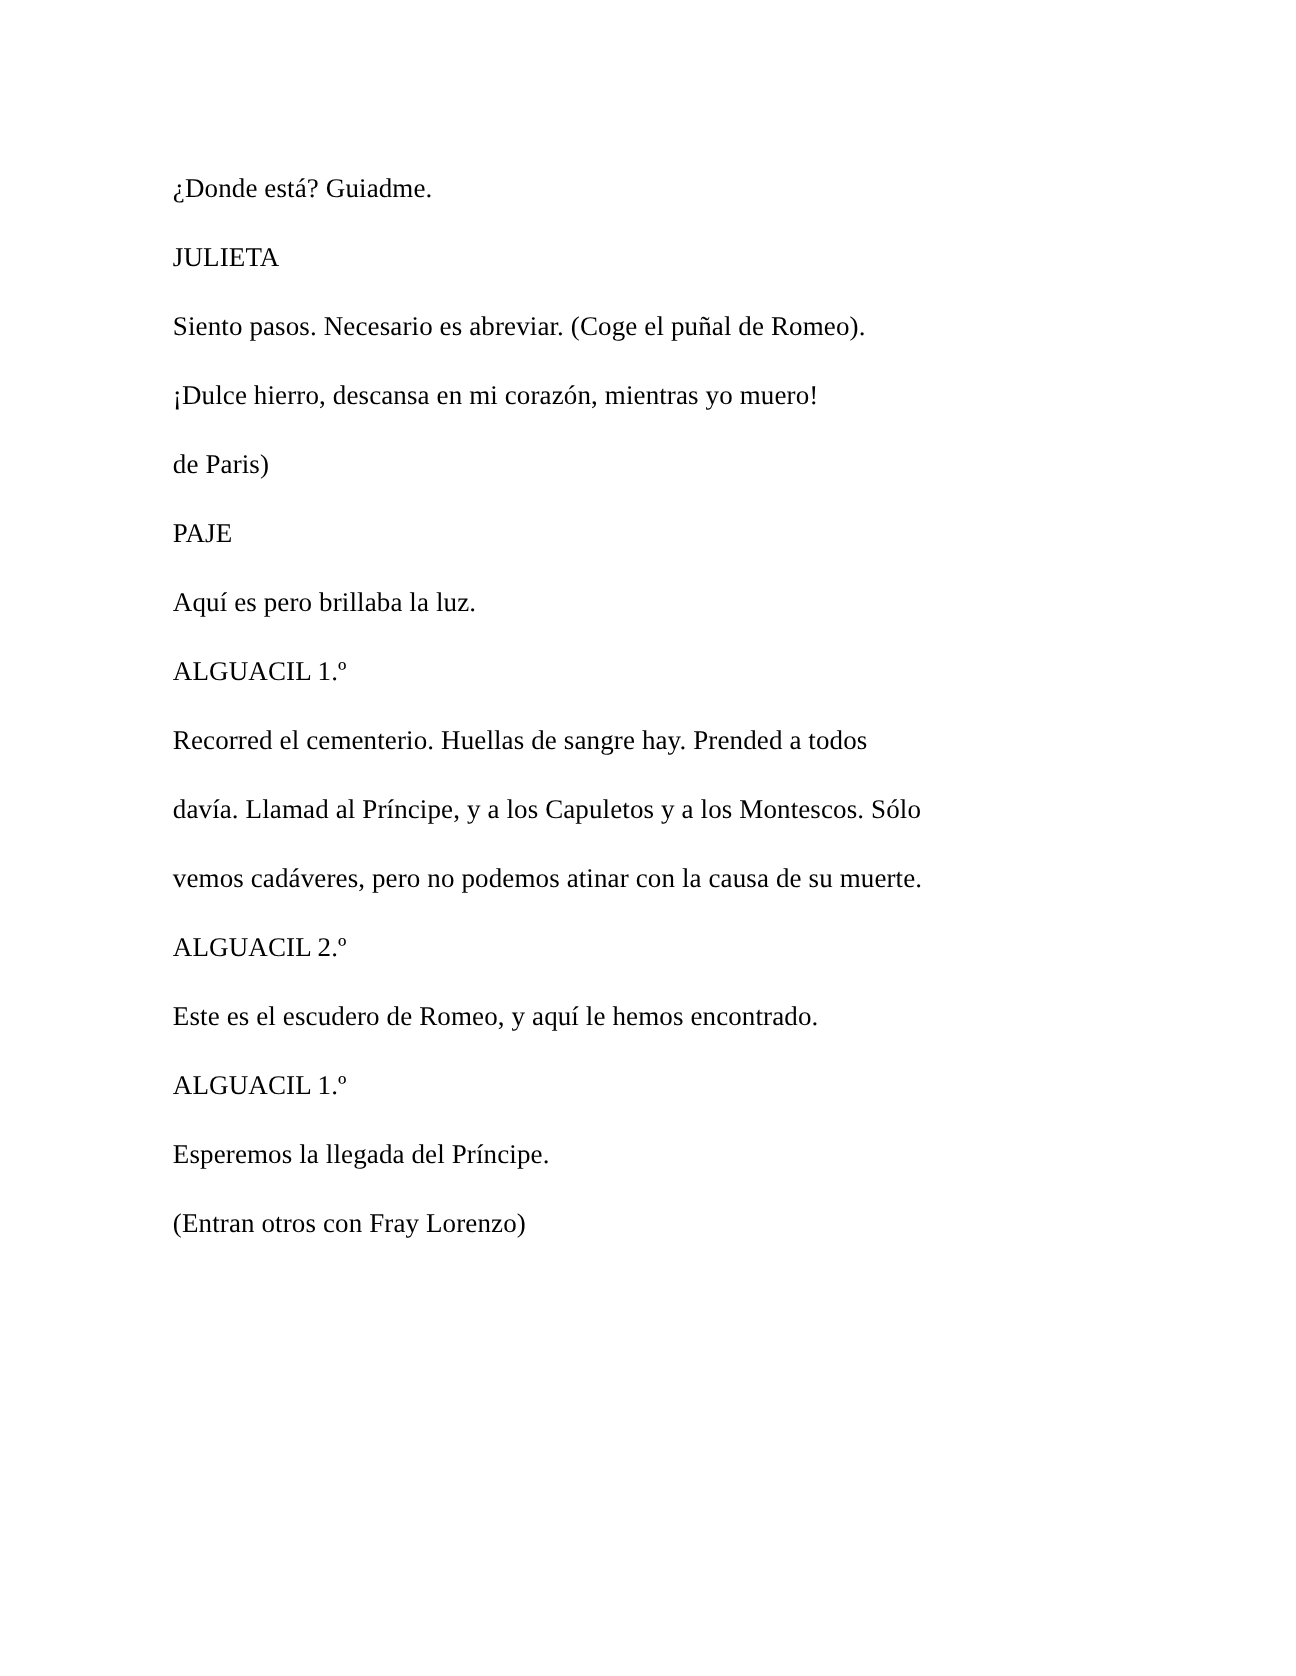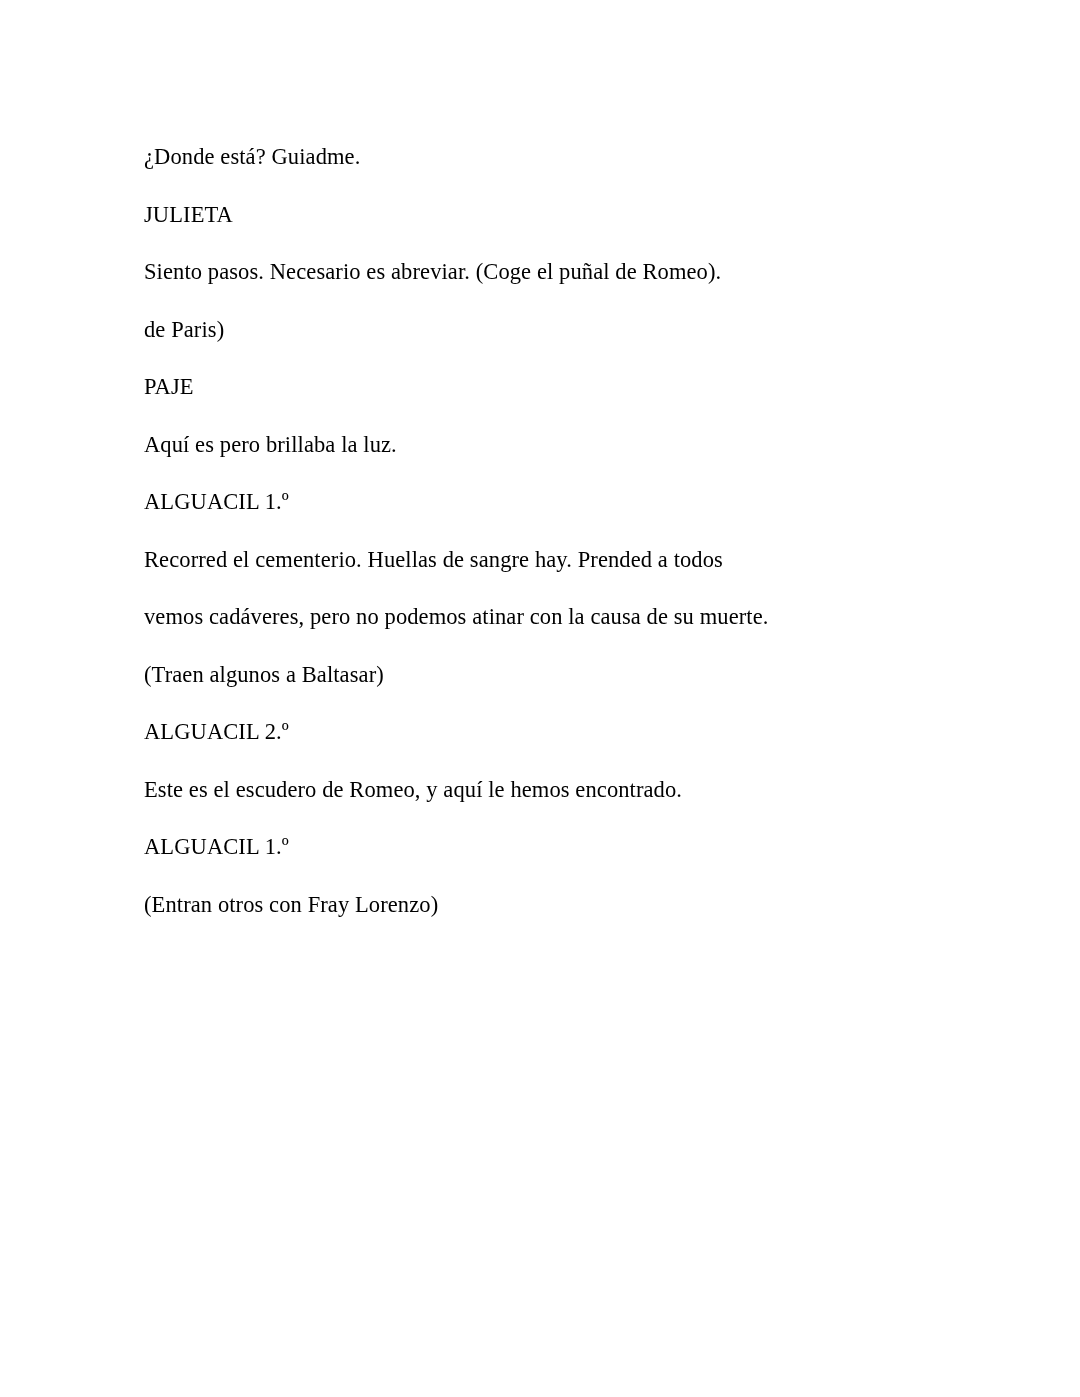--- a/index.html
+++ b/index.html
@@ -37,6 +37,7 @@
   <p>¿Donde está? Guiadme.</p>
   <p>JULIETA</p>
   <p>Siento pasos. Necesario es abreviar. (Coge el puñal de Romeo).</p>
+  <p>¡Dulce hierro, descansa en mi corazón, mientras yo muero!</p>
   <p>de Paris)</p>
   <p>PAJE</p>
   <p>Aquí es pero brillaba la luz.</p>

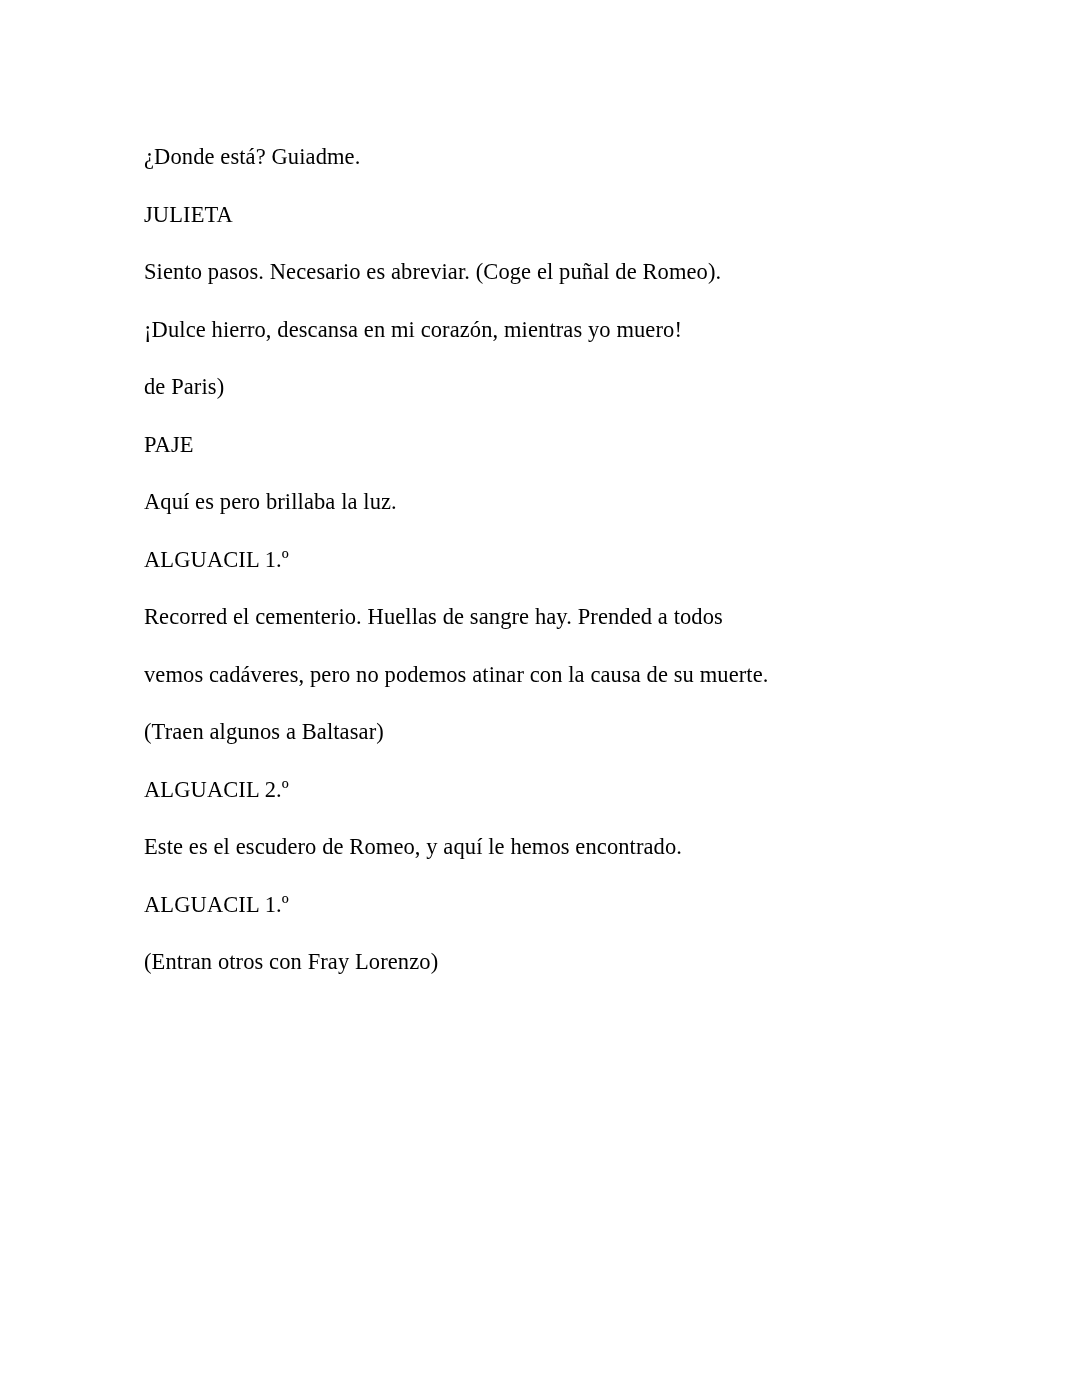--- a/index.html
+++ b/index.html
@@ -43,6 +43,7 @@
   <p>Aquí es pero brillaba la luz.</p>
   <p>ALGUACIL 1.º</p>
   <p>Recorred el cementerio. Huellas de sangre hay. Prended a todos</p>
+  <p>davía. Llamad al Príncipe, y a los Capuletos y a los Montescos. Sólo</p>
   <p>vemos cadáveres, pero no podemos atinar con la causa de su muerte.</p>
   <p>(Traen algunos a Baltasar)</p>
   <p>ALGUACIL 2.º</p>

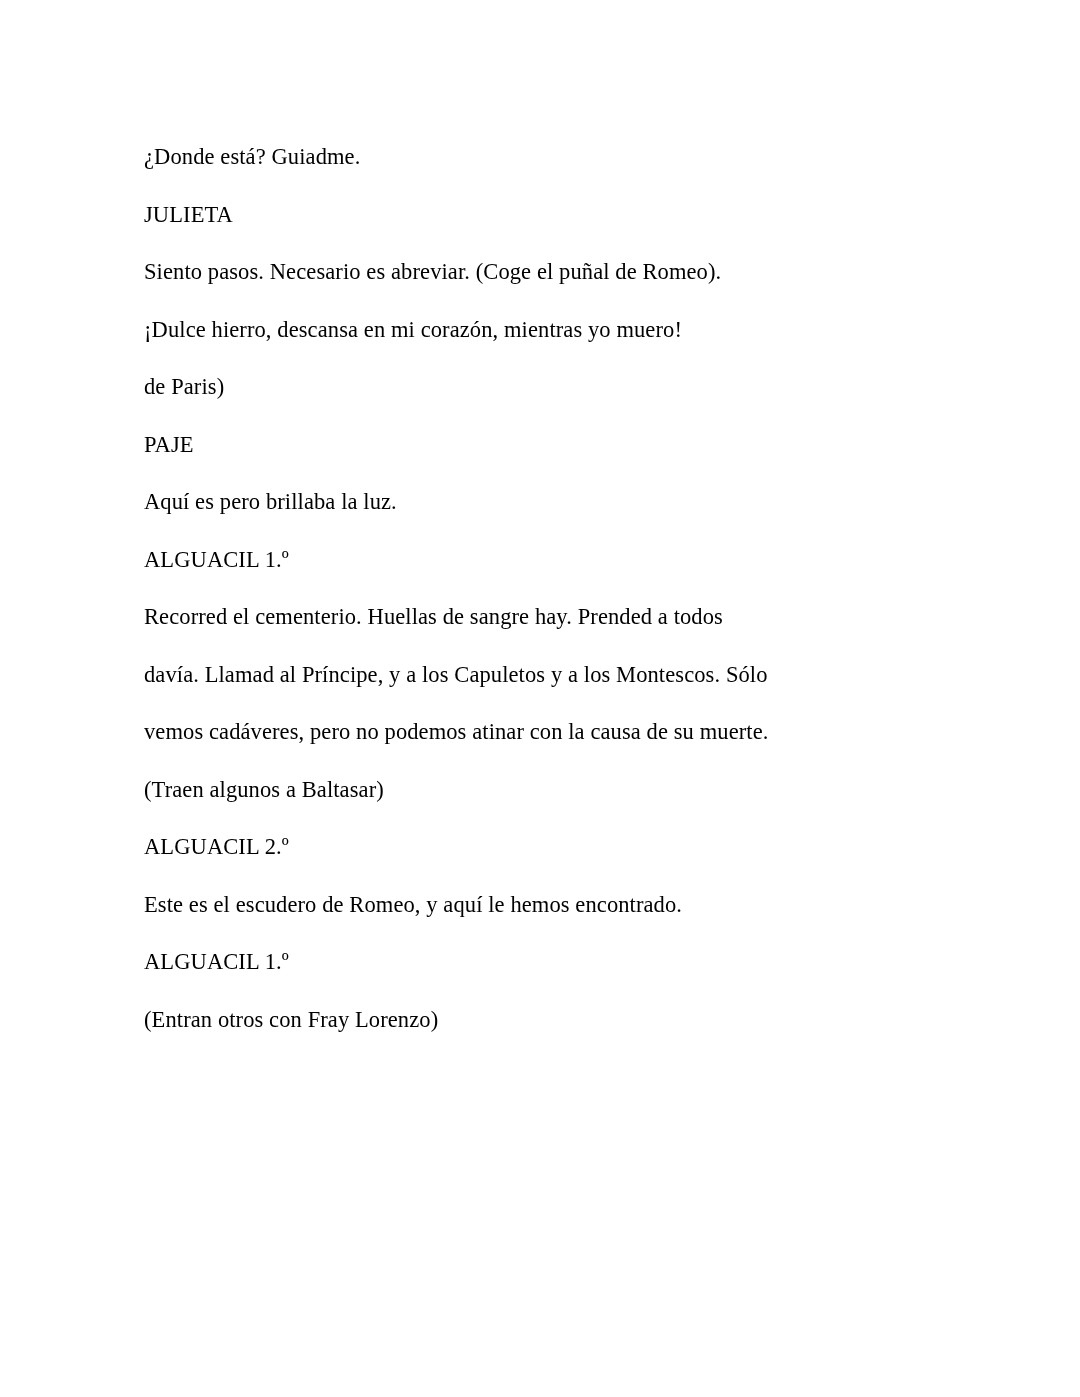--- a/index.html
+++ b/index.html
@@ -45,7 +45,6 @@
   <p>Recorred el cementerio. Huellas de sangre hay. Prended a todos</p>
   <p>davía. Llamad al Príncipe, y a los Capuletos y a los Montescos. Sólo</p>
   <p>vemos cadáveres, pero no podemos atinar con la causa de su muerte.</p>
-  <p>(Traen algunos a Baltasar)</p>
   <p>ALGUACIL 2.º</p>
   <p>Este es el escudero de Romeo, y aquí le hemos encontrado.</p>
   <p>ALGUACIL 1.º</p>

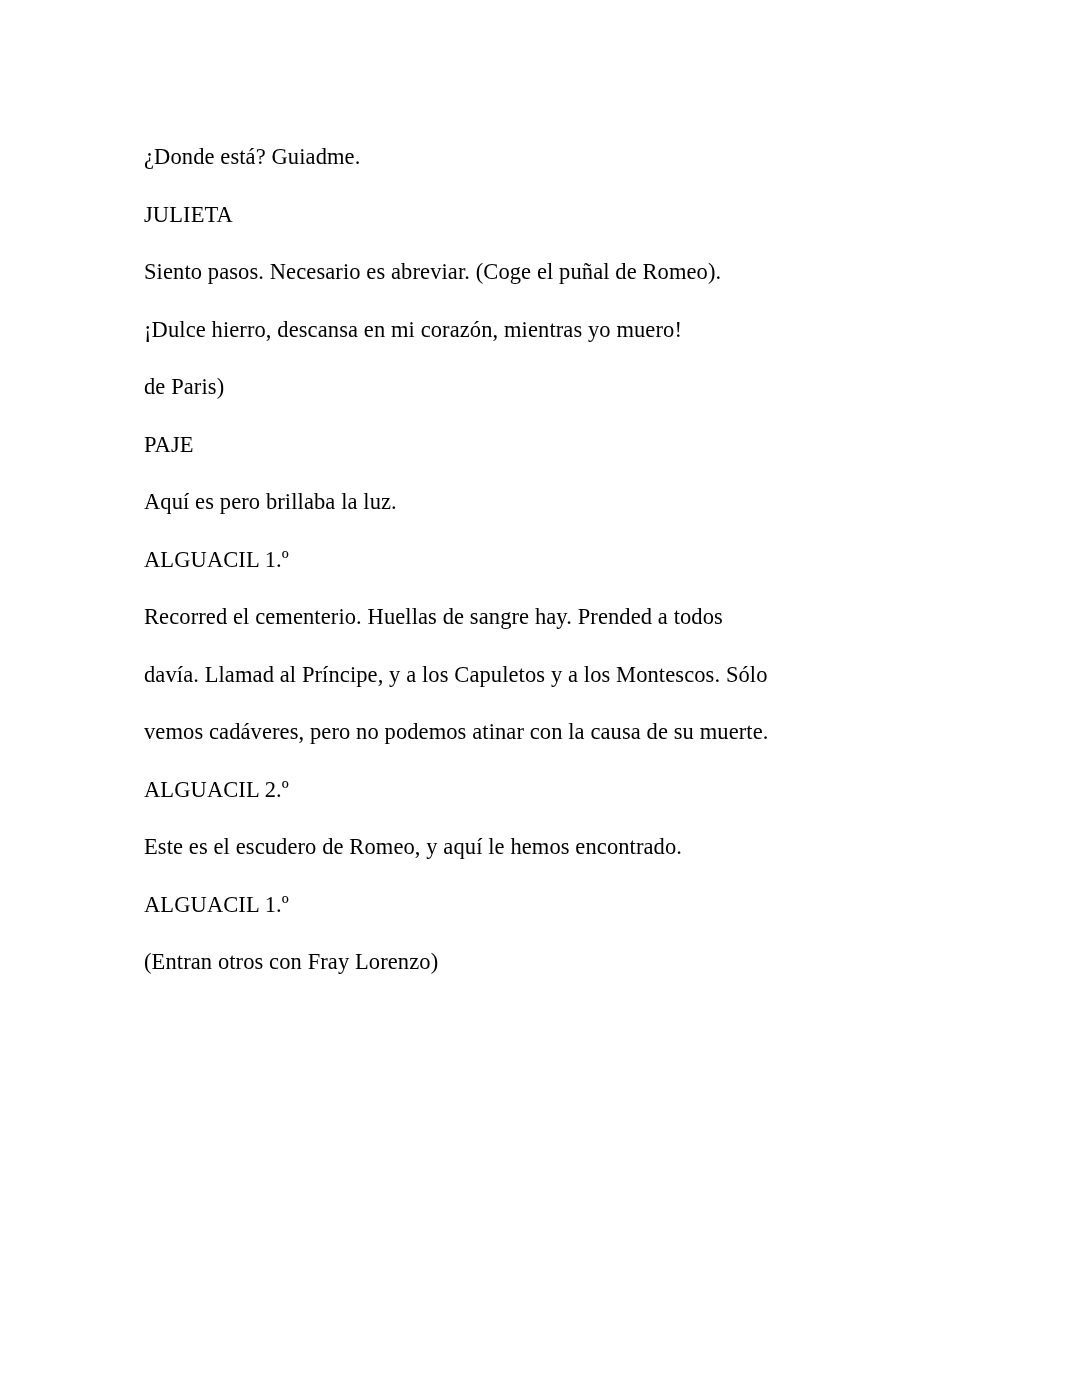--- a/index.html
+++ b/index.html
@@ -48,6 +48,7 @@
   <p>ALGUACIL 2.º</p>
   <p>Este es el escudero de Romeo, y aquí le hemos encontrado.</p>
   <p>ALGUACIL 1.º</p>
+  <p>Esperemos la llegada del Príncipe.</p>
   <p>(Entran otros con Fray Lorenzo)</p>
 </div>
 

